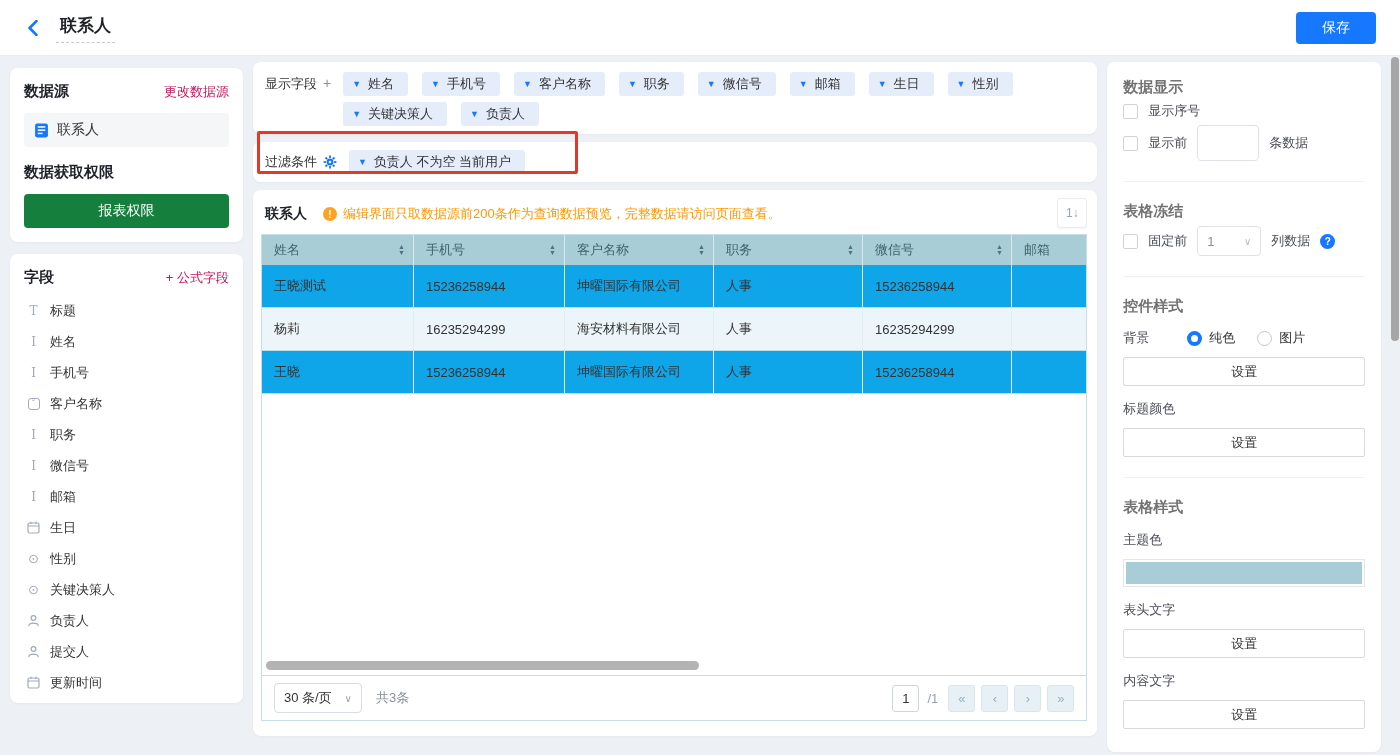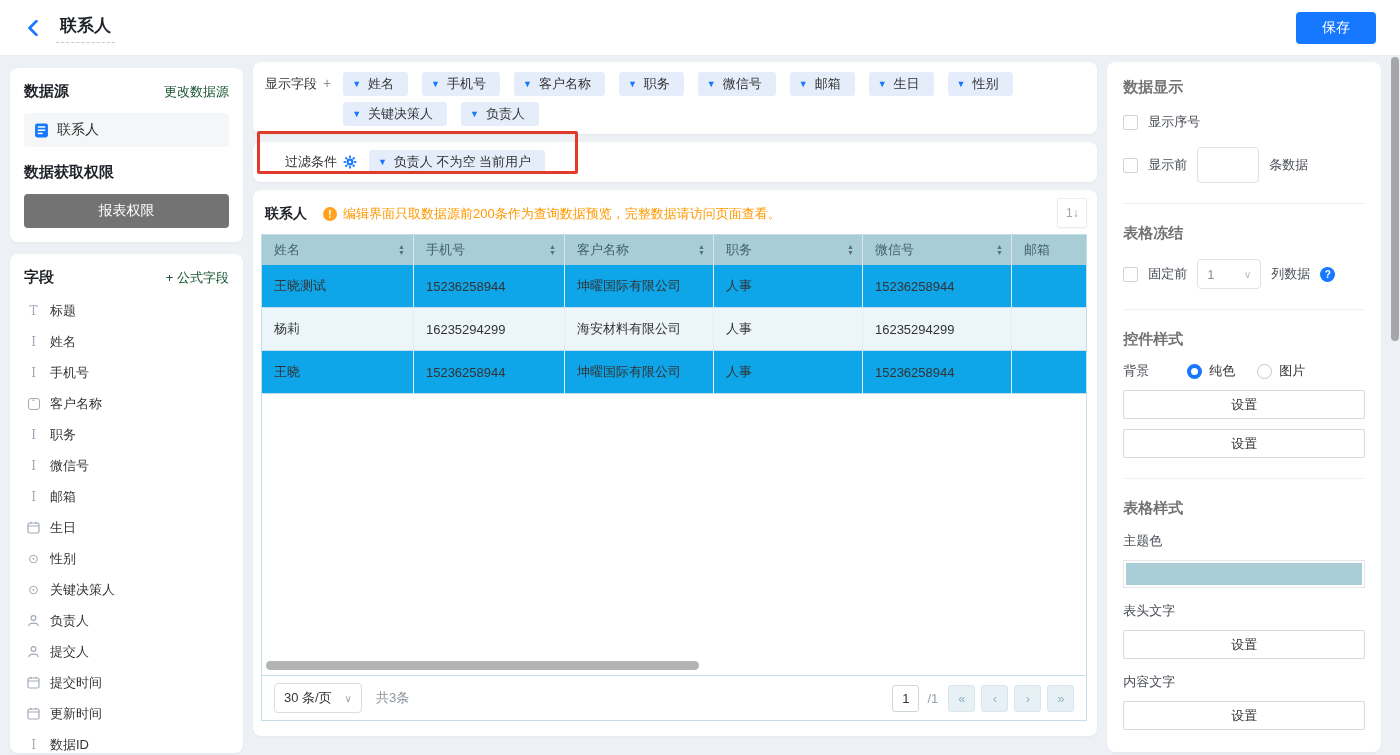--- a/index.html
+++ b/index.html
@@ -33,7 +33,7 @@
   .p-pad { padding:14px; }
   .row-between { display:flex; align-items:center; justify-content:space-between; }
   .h15 { font-size:15px; font-weight:bold; color:#1f2329; }
-  .link { color:#14532d; font-size:13px; cursor:pointer; text-decoration:none;text-align:center; }
+  .link { color:#be185d; font-size:13px; cursor:pointer; text-decoration:none;text-align:center; }
   .ds-item { margin-top:12px; background:#f4f6f8; border-radius:4px; height:34px;
     display:flex; align-items:center; padding:0 10px; gap:8px; font-size:14px; color:#333; }
   .perm-head { margin-top:16px; }

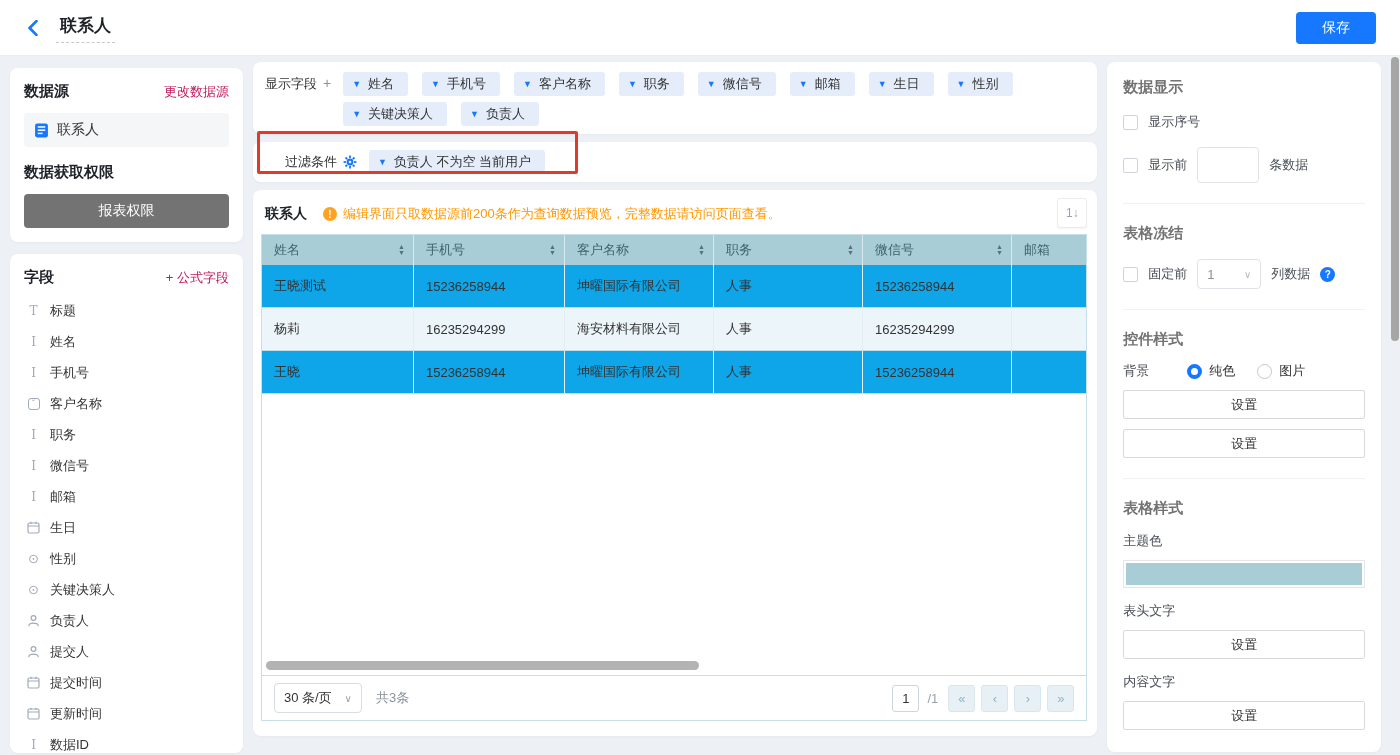--- a/index.html
+++ b/index.html
@@ -116,7 +116,7 @@
   
   .settings-panel { height:690px; overflow:hidden; padding:16px; }
   .sec-h { font-size:15px; font-weight:bold; color:#737373; }
-  .ctl-row { display:flex; align-items:center; gap:10px; margin-top:16px; color:#4a4f57; }
+  .ctl-row { display:flex; align-items:center; gap:10px; margin-top:5px; color:#4a4f57; }
   .checkbox { width:15px; height:15px; border:1px solid #cfd3d9; border-radius:2px;
     background:#fff; flex:0 0 15px; cursor:pointer; }
   .num-input { width:62px; height:36px; border:1px solid #dfe2e7; border-radius:4px; background:#fff; }

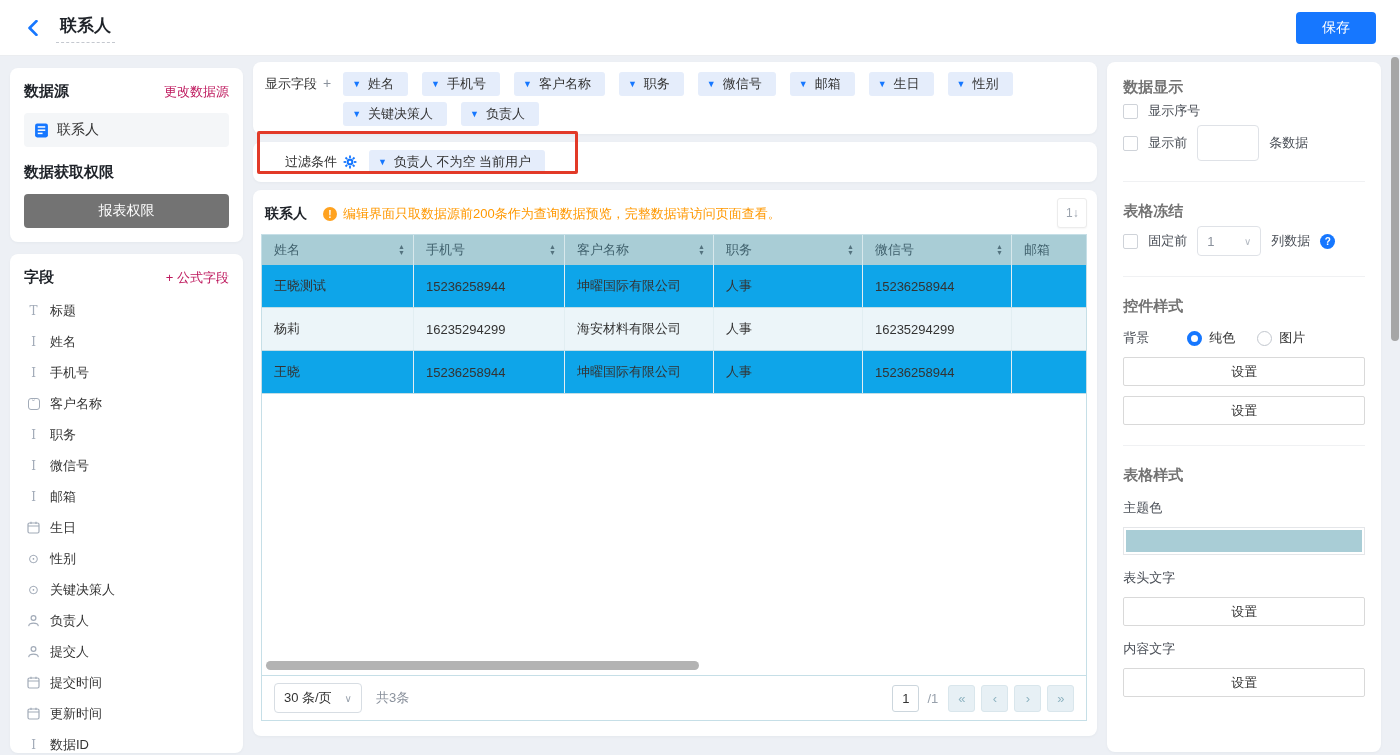--- a/index.html
+++ b/index.html
@@ -63,7 +63,7 @@
   .chip .caret { color:#1677ff; font-size:9px; margin-right:7px; }
 
   .filter-panel { padding:0 12px; height:40px; display:flex; align-items:center; }
-  .filter-label { color:#333; margin-right:6px;margin-left:20px; }
+  .filter-label { color:#333; margin-right:6px; }
   .gear { display:inline-flex; margin-right:12px; cursor:pointer; }
 
   .annotation { position:absolute; left:257px; top:131px; width:321px; height:43px;

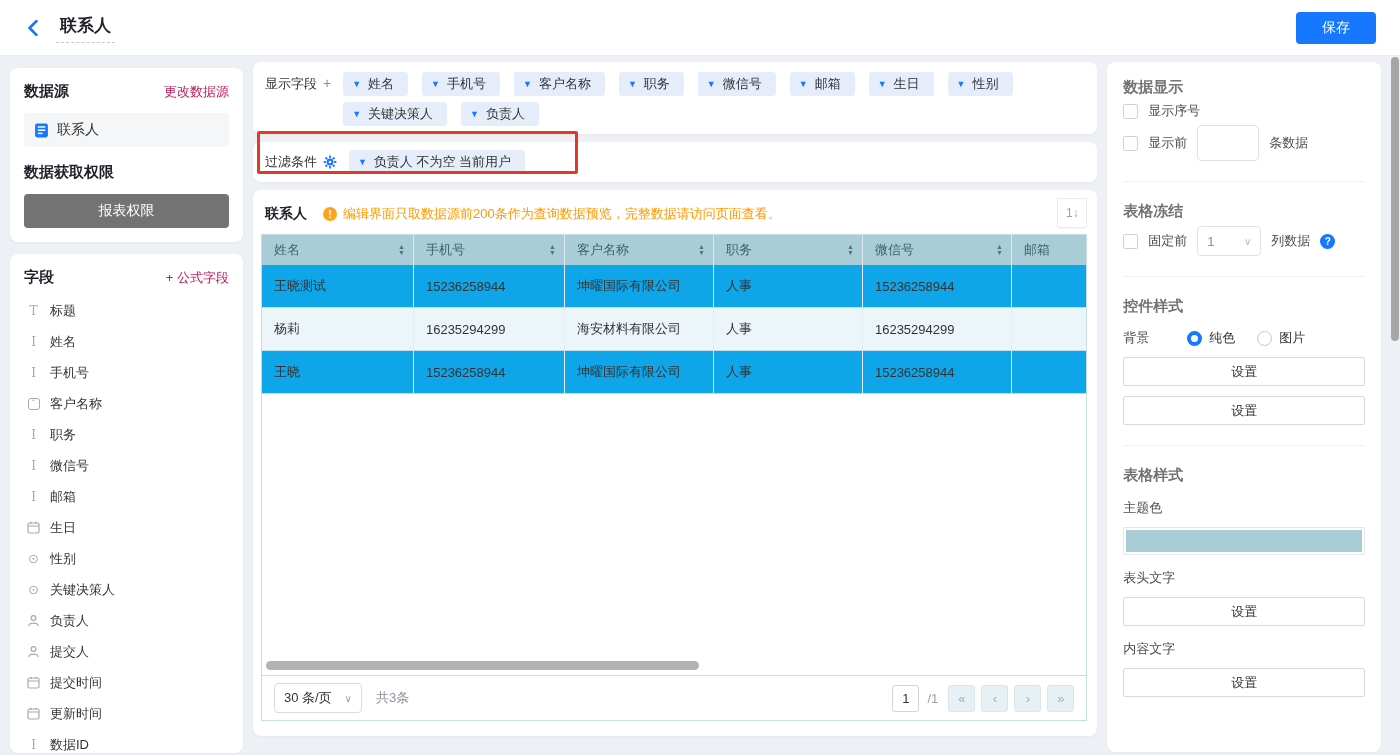--- a/index.html
+++ b/index.html
@@ -37,7 +37,7 @@
   .ds-item { margin-top:12px; background:#f4f6f8; border-radius:4px; height:34px;
     display:flex; align-items:center; padding:0 10px; gap:8px; font-size:14px; color:#333; }
   .perm-head { margin-top:16px; }
-  .perm-btn { margin-top:12px; width:100%; height:34px; background:#737373; color:#fff;
+  .perm-btn { margin-top:12px; width:100%; height:34px; background:#15803d; color:#fff;
     border:none; border-radius:4px; font-size:14px; cursor:pointer; }
 
   .fields-panel { height:499px; overflow:hidden; }

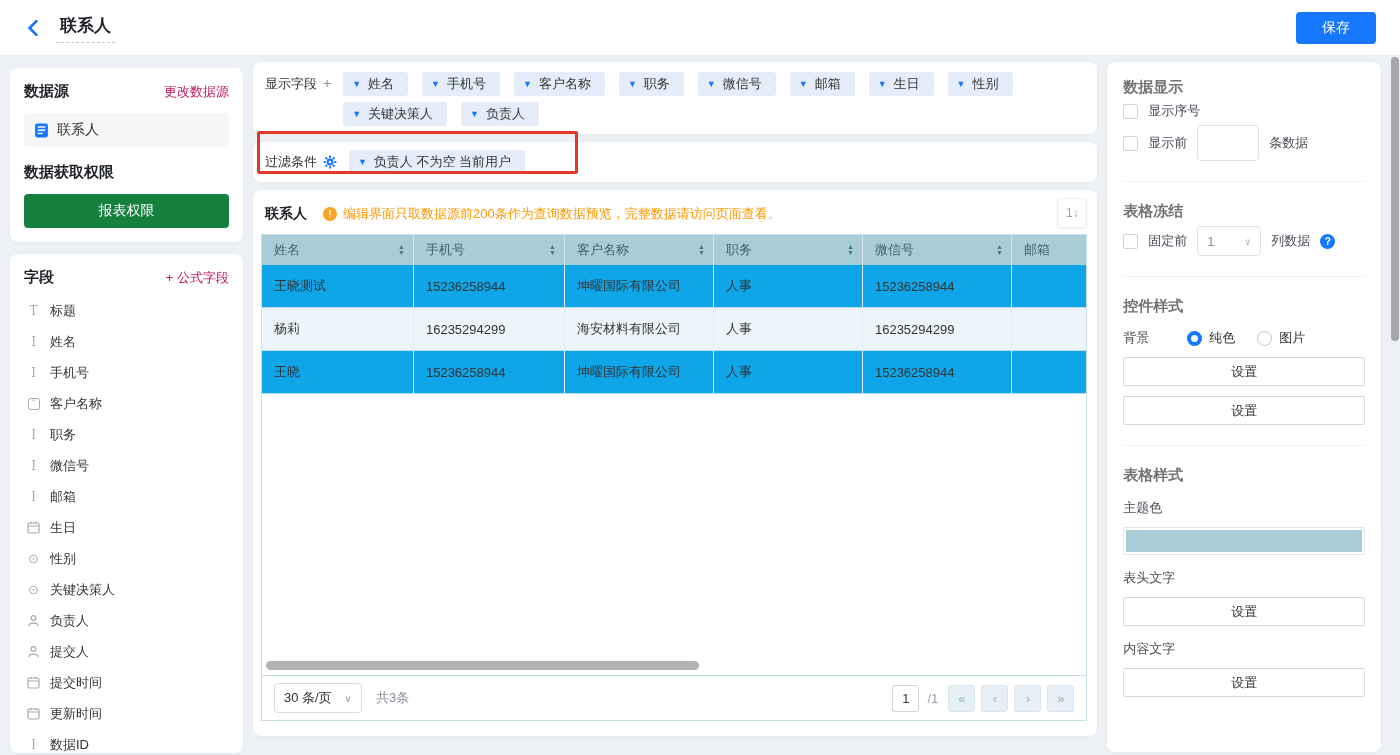--- a/index.html
+++ b/index.html
@@ -40,7 +40,7 @@
   .perm-btn { margin-top:12px; width:100%; height:34px; background:#15803d; color:#fff;
     border:none; border-radius:4px; font-size:14px; cursor:pointer; }
 
-  .fields-panel { height:499px; overflow:hidden; }
+  .fields-panel { height:449px; overflow:hidden; }
   .field-list { margin-top:8px; }
   .field-item { height:31px; display:flex; align-items:center; gap:9px; color:#333;
     font-size:13px; cursor:pointer; padding-left:2px; }

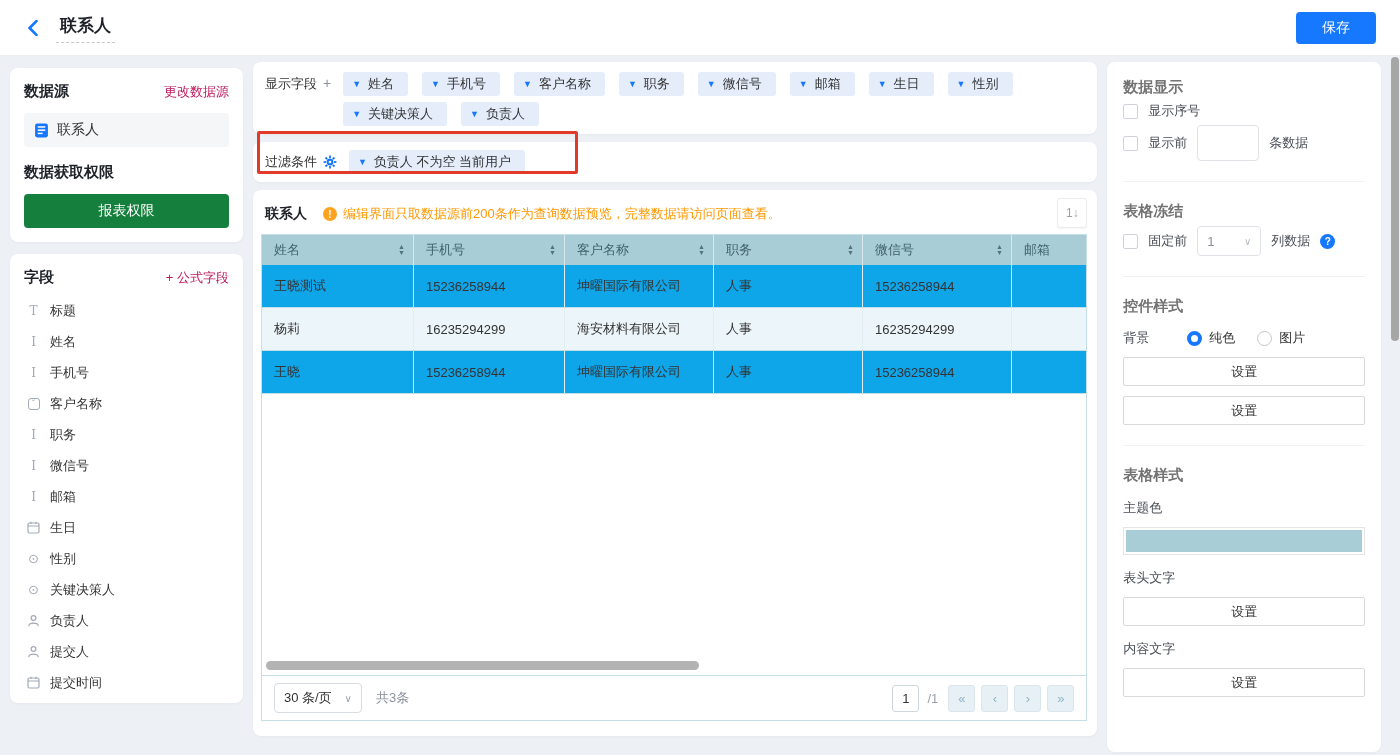--- a/index.html
+++ b/index.html
@@ -499,6 +499,7 @@
           </span>
         </div>
         <button class="set-btn">设置</button>
+        <div class="sub-label">标题颜色</div>
         <button class="set-btn">设置</button>
         <div class="divider"></div>
 

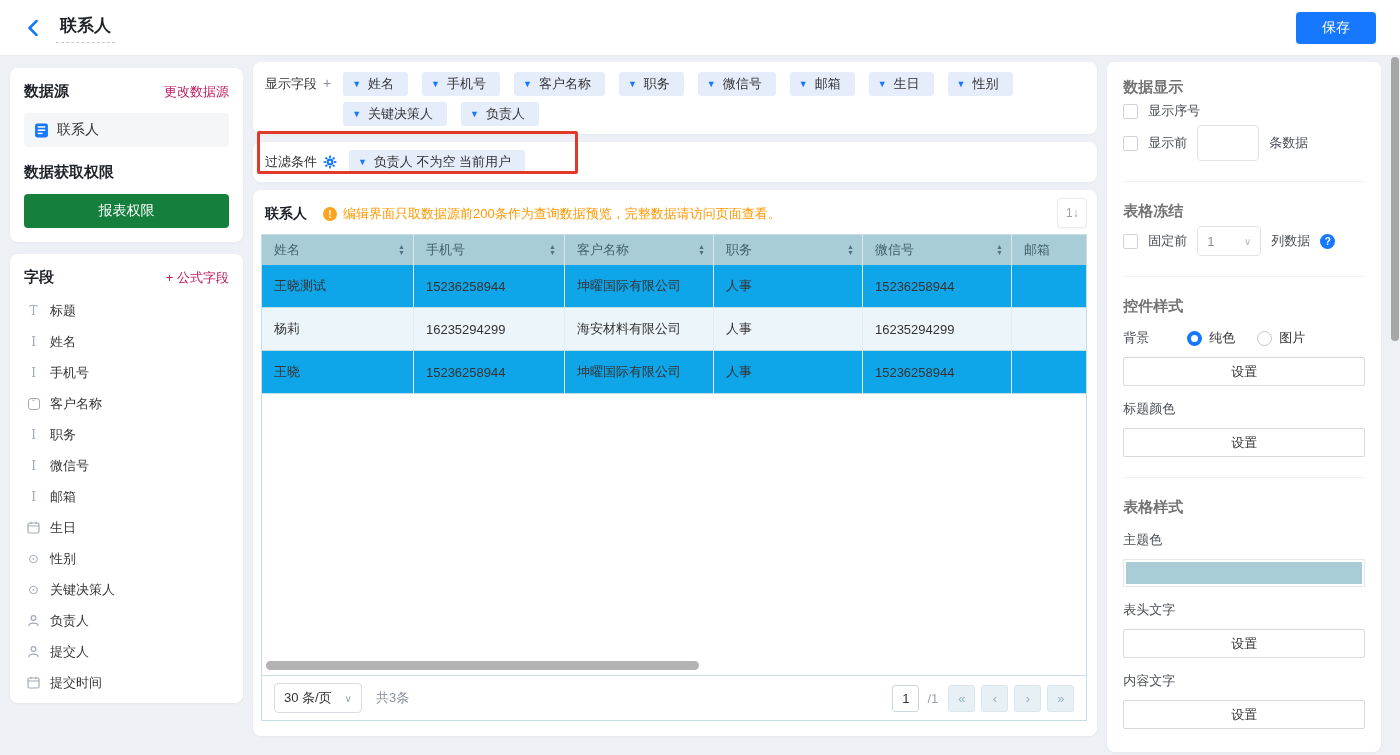--- a/index.html
+++ b/index.html
@@ -251,17 +251,6 @@
                 </svg>
               </span>
               <span>提交人</span>
-            </div>
-          <div class="field-item">
-              <span class="f-ico">
-                <svg width="13" height="13" viewBox="0 0 13 13">
-                  <rect x="1" y="2" width="11" height="10" rx="1.5" fill="none" stroke="#a2abb8" stroke-width="1.2"></rect>
-                  <line x1="1" y1="5" x2="12" y2="5" stroke="#a2abb8" stroke-width="1.2"></line>
-                  <line x1="4" y1="0.8" x2="4" y2="3" stroke="#a2abb8" stroke-width="1.2"></line>
-                  <line x1="9" y1="0.8" x2="9" y2="3" stroke="#a2abb8" stroke-width="1.2"></line>
-                </svg>
-              </span>
-              <span>提交时间</span>
             </div>
           <div class="field-item">
               <span class="f-ico">

